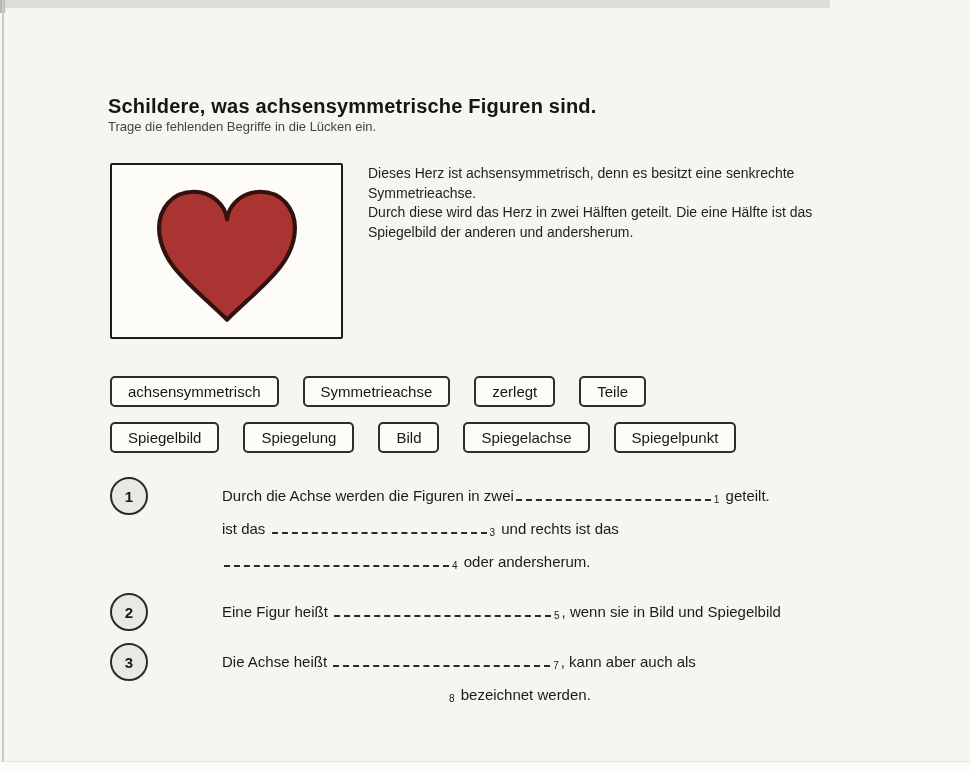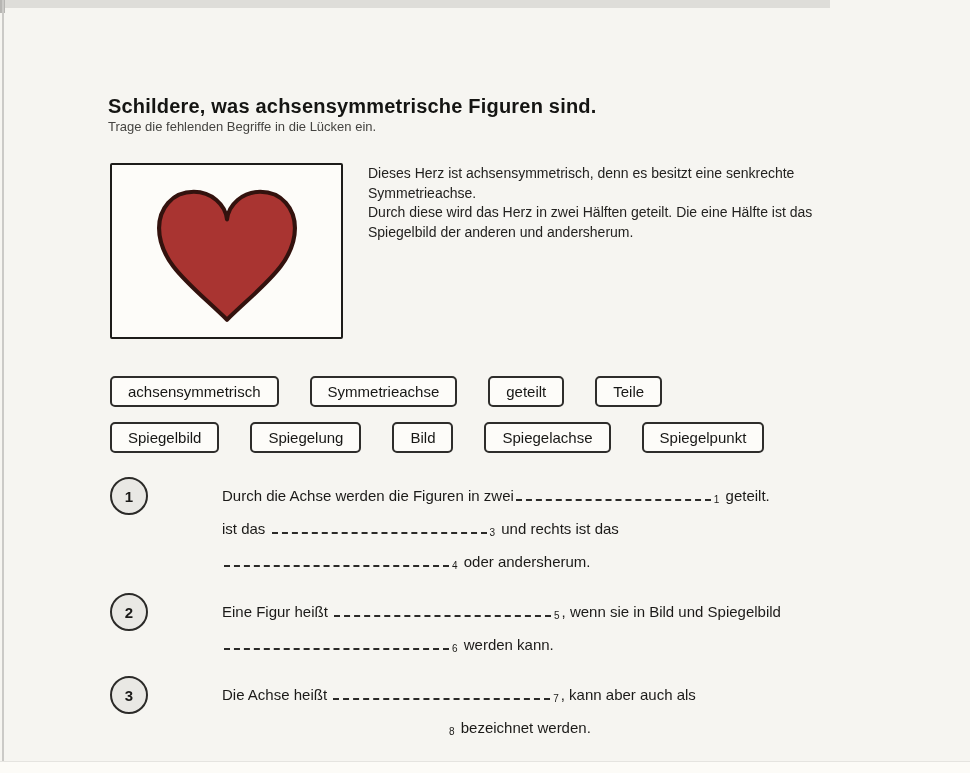--- a/index.html
+++ b/index.html
@@ -35,7 +35,7 @@
   }
 
   .word-bank{position:absolute;left:110px;top:376px;}
-  .wb-row{display:flex;gap:31px;margin-bottom:15px;}
+  .wb-row{display:flex;gap:24px;margin-bottom:15px;}
   .chip{
     display:inline-block;height:25px;line-height:25px;padding:1px 16px;
     border:2px solid #2e2d2b;border-radius:5px;background:#fdfcf9;

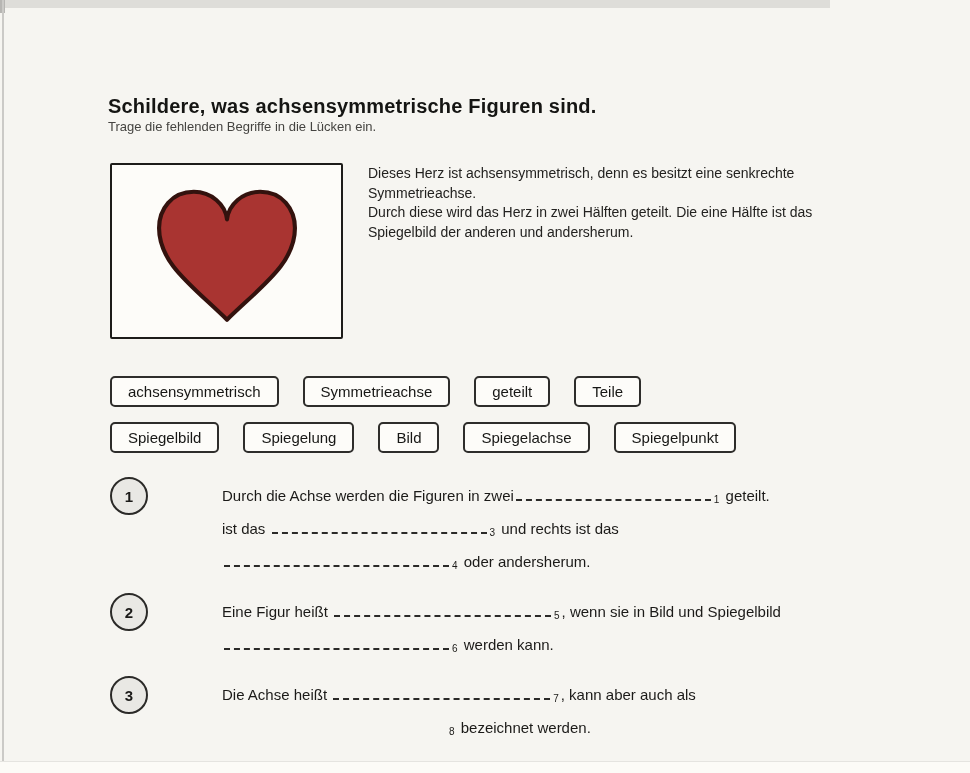--- a/index.html
+++ b/index.html
@@ -90,7 +90,7 @@
   <div class="wb-row">
       <span class="chip">achsensymmetrisch</span>
       <span class="chip">Symmetrieachse</span>
-      <span class="chip">geteilt</span>
+      <span class="chip">zerlegt</span>
       <span class="chip">Teile</span>
     </div>
   <div class="wb-row">

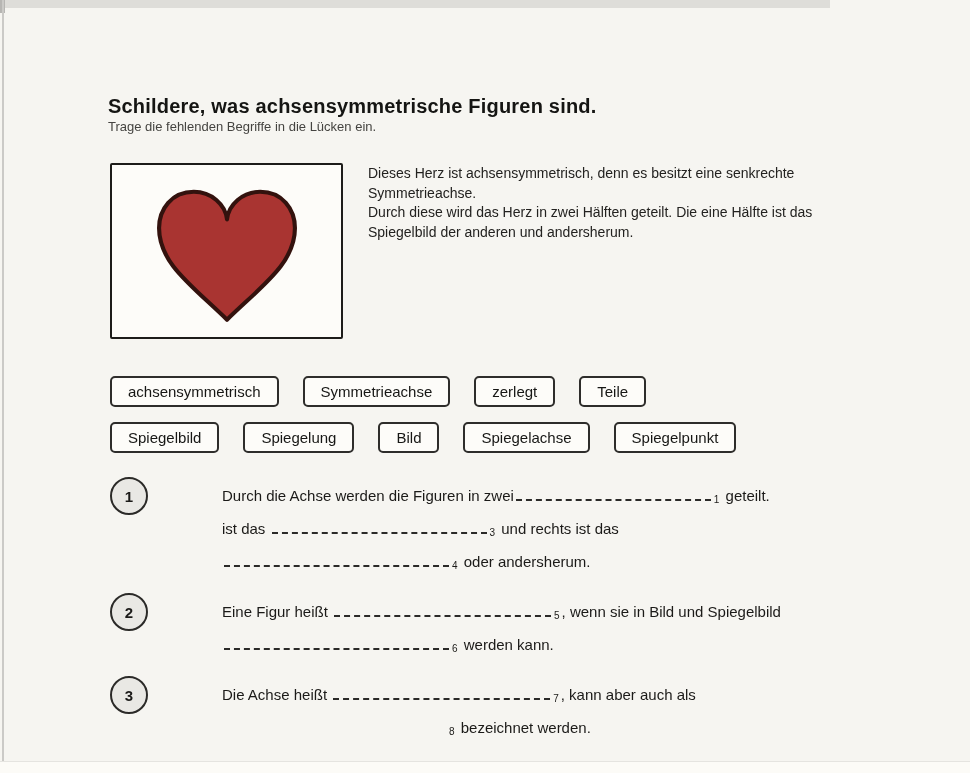--- a/index.html
+++ b/index.html
@@ -115,7 +115,6 @@
       <div class="qnum">2</div>
       <div>
         <div class="qline"><span>Eine Figur heißt </span><span class="blank b5"></span><span class="bnum">5</span><span>, wenn sie in Bild und Spiegelbild</span></div>
-        <div class="qline"><span class="blank b6"></span><span class="bnum">6</span><span> werden kann.</span></div>
       </div>
     </div>
     <div class="question">

